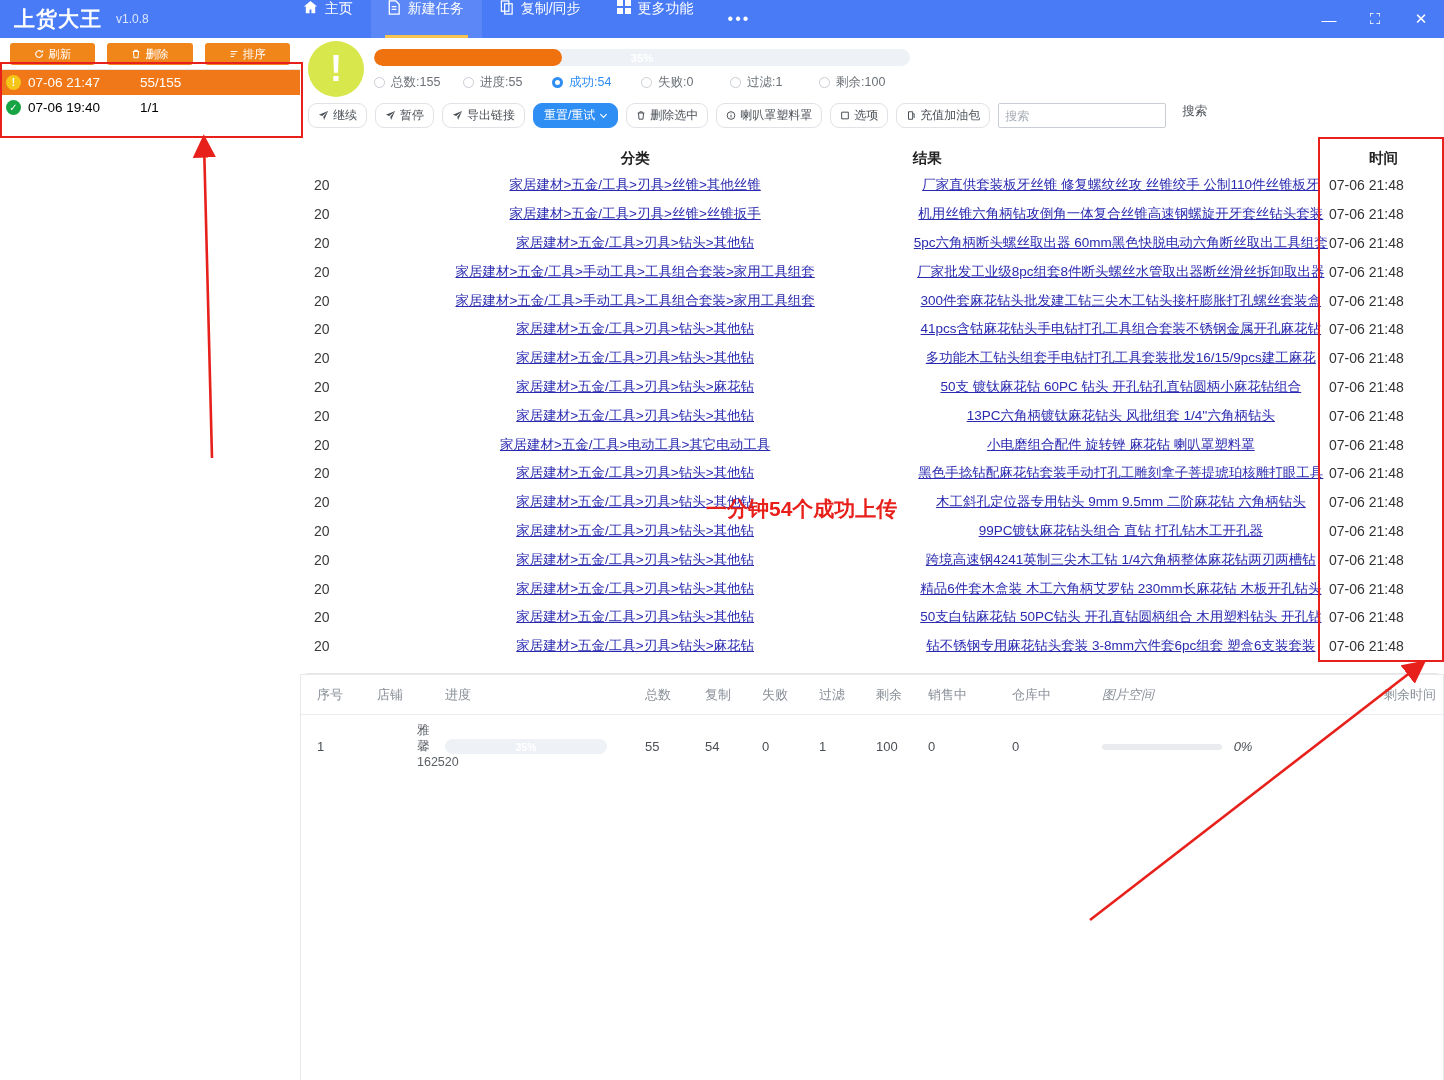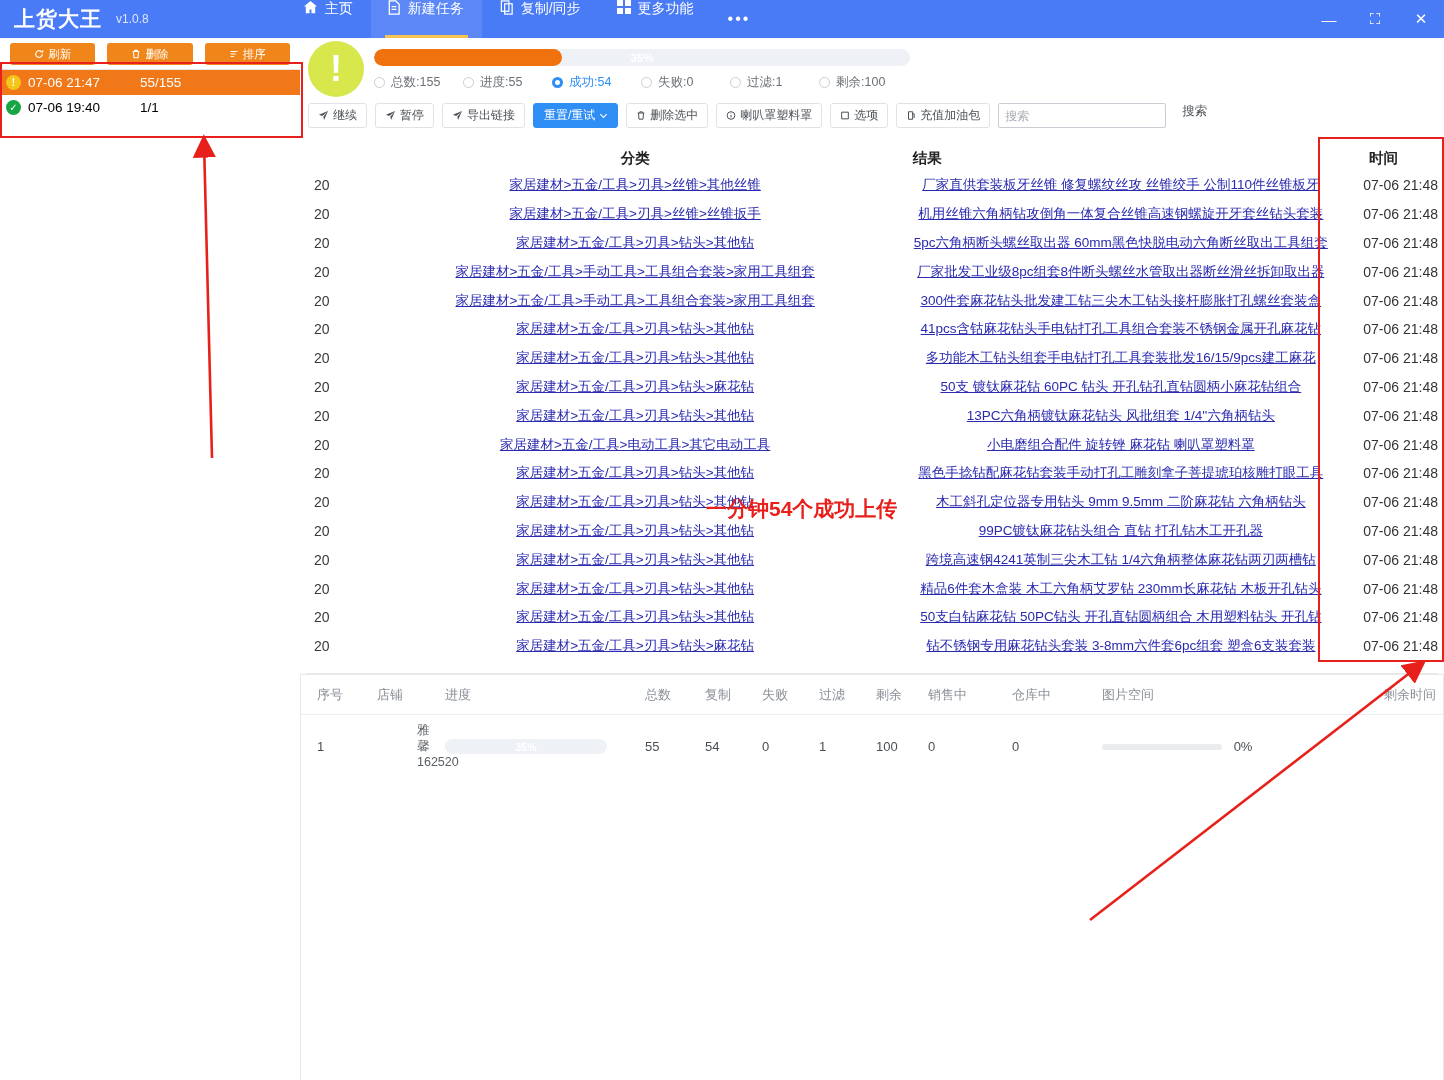--- a/index.html
+++ b/index.html
@@ -106,7 +106,7 @@
   .toolbar { display: flex; align-items: center; gap: 0; padding: 3px 0 5px 8px; }
   .tb-btn {
     height: 25px; padding: 0 9px; margin-right: 8px;
-    border: 1px solid #dfe2e6; background: #ffffff; border-radius: 3px;
+    border: 1px solid #dfe2e6; background: #ffffff; border-radius: 9px;
     font-size: 12px; color: #4c5157; cursor: pointer;
     display: flex; align-items: center; gap: 4px; white-space: nowrap;
   }

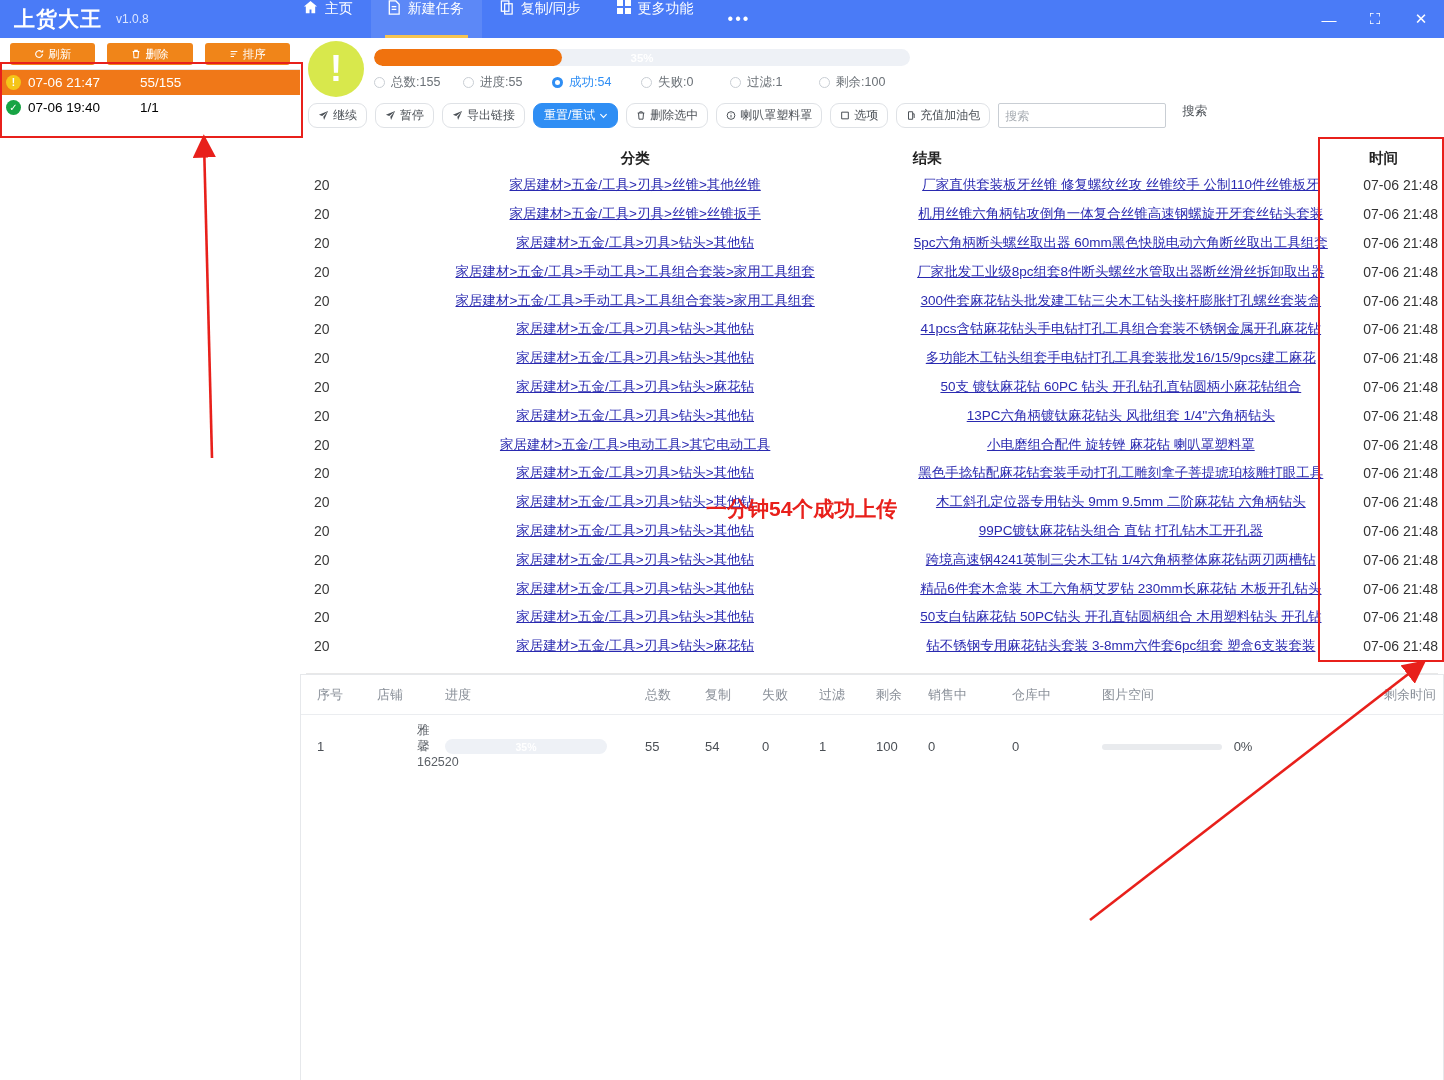--- a/index.html
+++ b/index.html
@@ -138,7 +138,7 @@
   .grow .c-num { width: 52px; padding-left: 8px; color: #3a3a3a; font-size: 14px; }
   .grow .c-cat { width: 560px; text-align: center; }
   .grow .c-res { width: 420px; text-align: center; }
-  .grow .c-time { width: 110px; text-align: right; color: #333; font-size: 14px; }
+  .grow .c-time { width: 110px; text-align: left; color: #333; font-size: 14px; }
   .lnk { color: #2a2ab0; text-decoration: underline; cursor: pointer; font-size: 13.5px; }
   .c-res .lnk { font-size: 13.5px; }
 

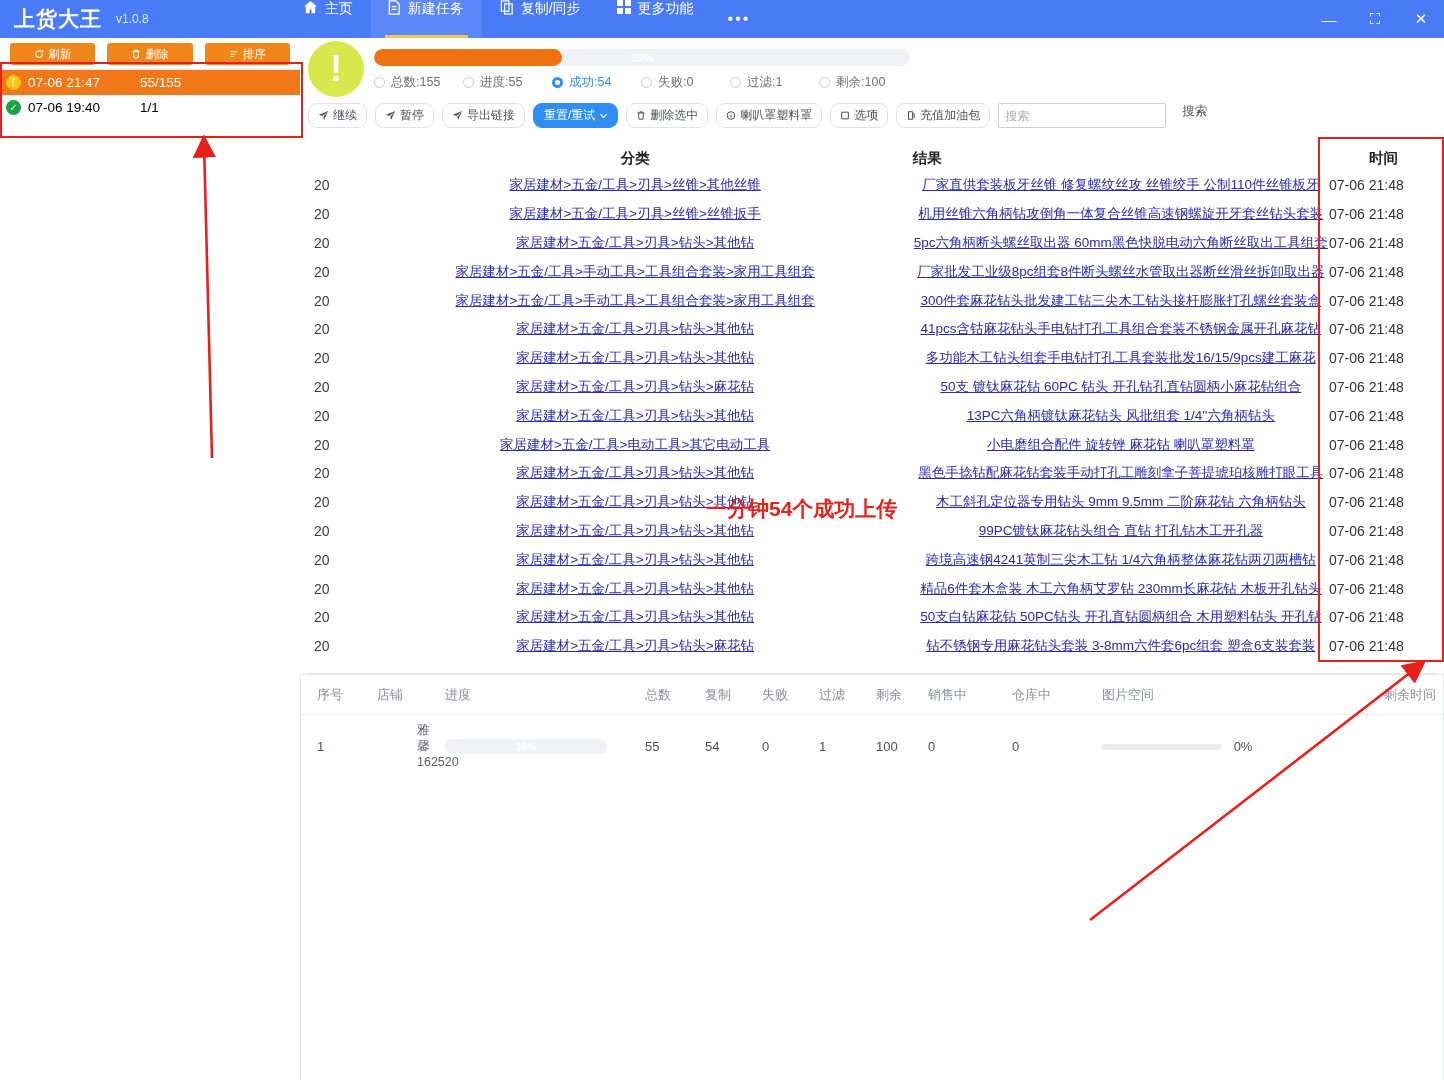--- a/index.html
+++ b/index.html
@@ -169,7 +169,7 @@
   .bc-left { width: 52px; }
   .bc-sell { width: 84px; }
   .bc-stock { width: 90px; }
-  .bc-img { width: 250px; }
+  .bc-img { width: 250px; font-style: italic; }
   .bc-rest { width: 120px; text-align: center; }
   .minibar-wrap {
     width: 162px; height: 15px; background: #eef1f6; border-radius: 8px;

